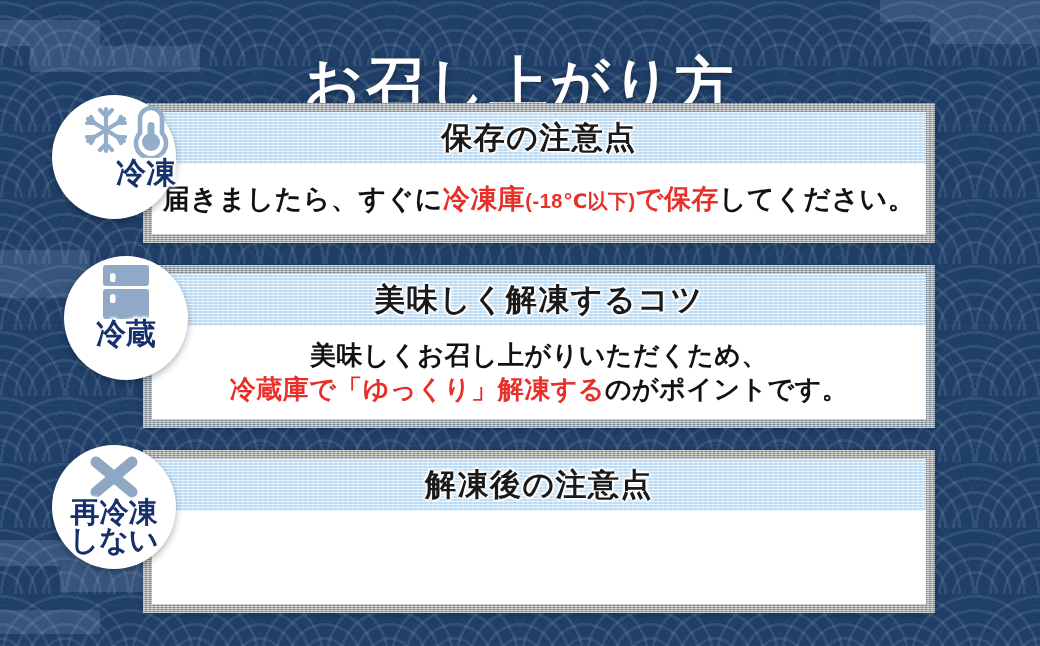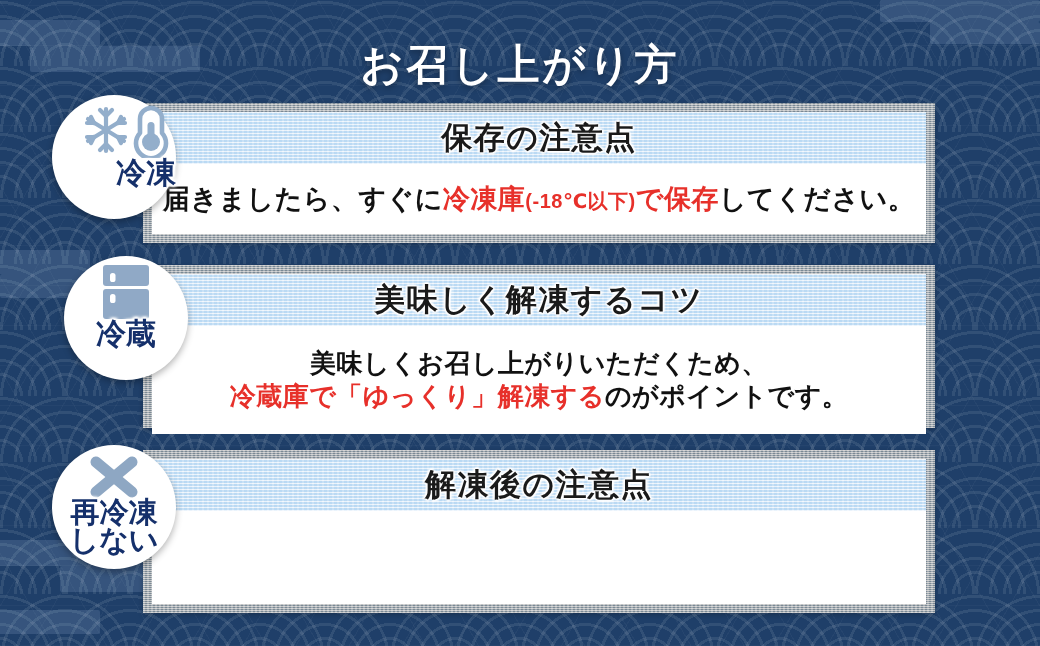--- a/index.html
+++ b/index.html
@@ -59,7 +59,7 @@
     color: #ffffff;
     font-family: "Liberation Serif", "DejaVu Serif", serif;
     font-weight: 700;
-    font-size: 42px;
+    font-size: 58px;
     letter-spacing: 3px;
     line-height: 1.1;
     text-shadow: 0 2px 6px rgba(0,0,0,.35);

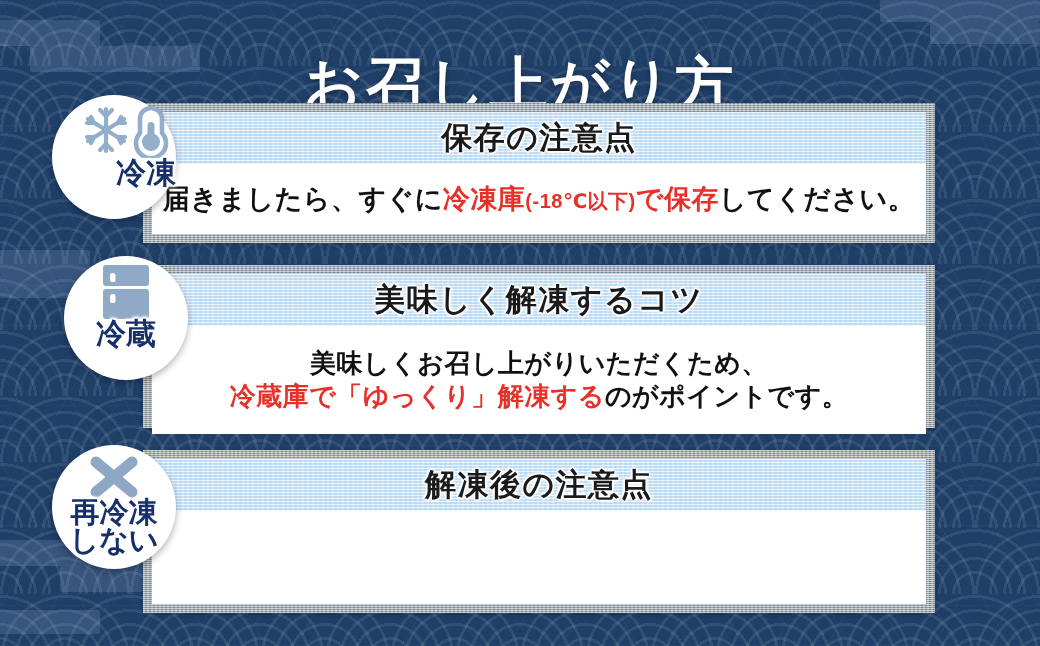--- a/index.html
+++ b/index.html
@@ -139,7 +139,7 @@
   #card-1 { top: 103px;  height: 140px; }
   #card-1 .card-body { height: 70px; }
   #card-2 { top: 265px;  height: 163px; }
-  #card-2 .card-body { height: 108px; }
+  #card-2 .card-body { height: 93px; }
   #card-2 .card-line { font-size: 26px; }
   #card-3 { top: 450px;  height: 163px; }
   #card-3 .card-body { height: 93px; }

